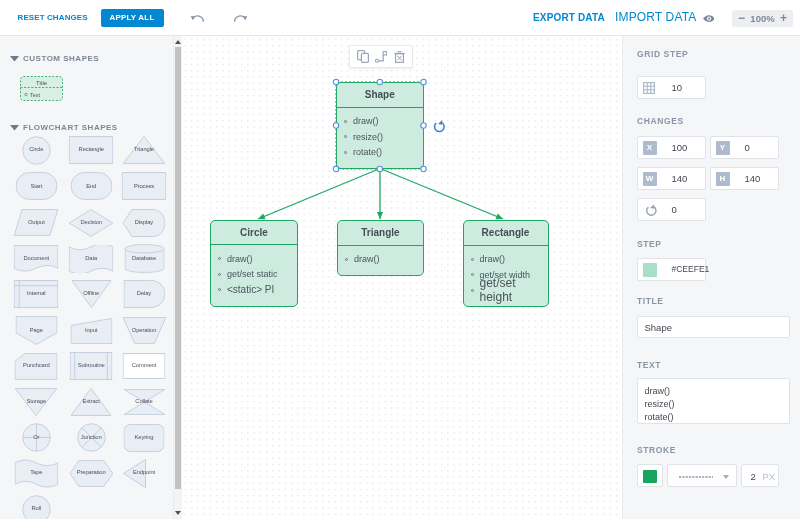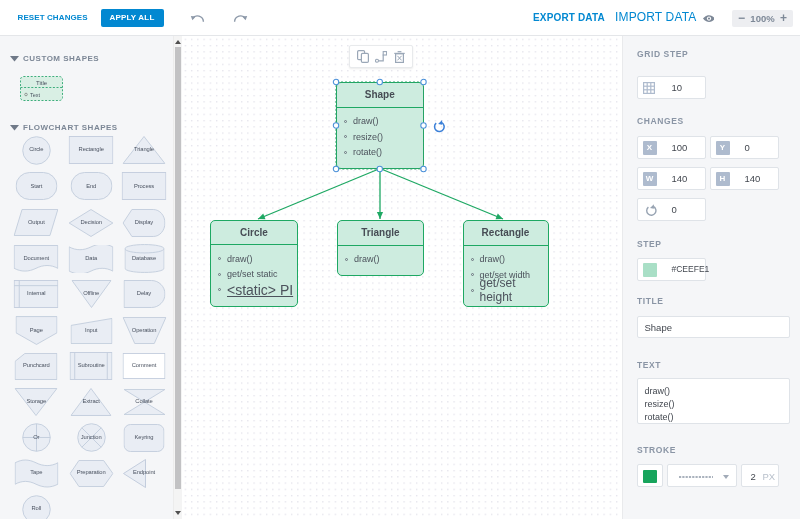--- a/index.html
+++ b/index.html
@@ -308,7 +308,7 @@
       </div>
       <div style="display:flex;align-items:center;height:15.6px;">
 <span style="width:3px;height:3px;border:1px solid #6a727d;border-radius:50%;margin-right:6px;flex:none;"></span>
-<span style="font-size:14px;color:#4c525c;text-decoration:underline;">&lt;static&gt; PI</span>
+<span style="font-size:10px;color:#4c525c;">&lt;static&gt; PI</span>
       </div>
     </div>
   </div>

